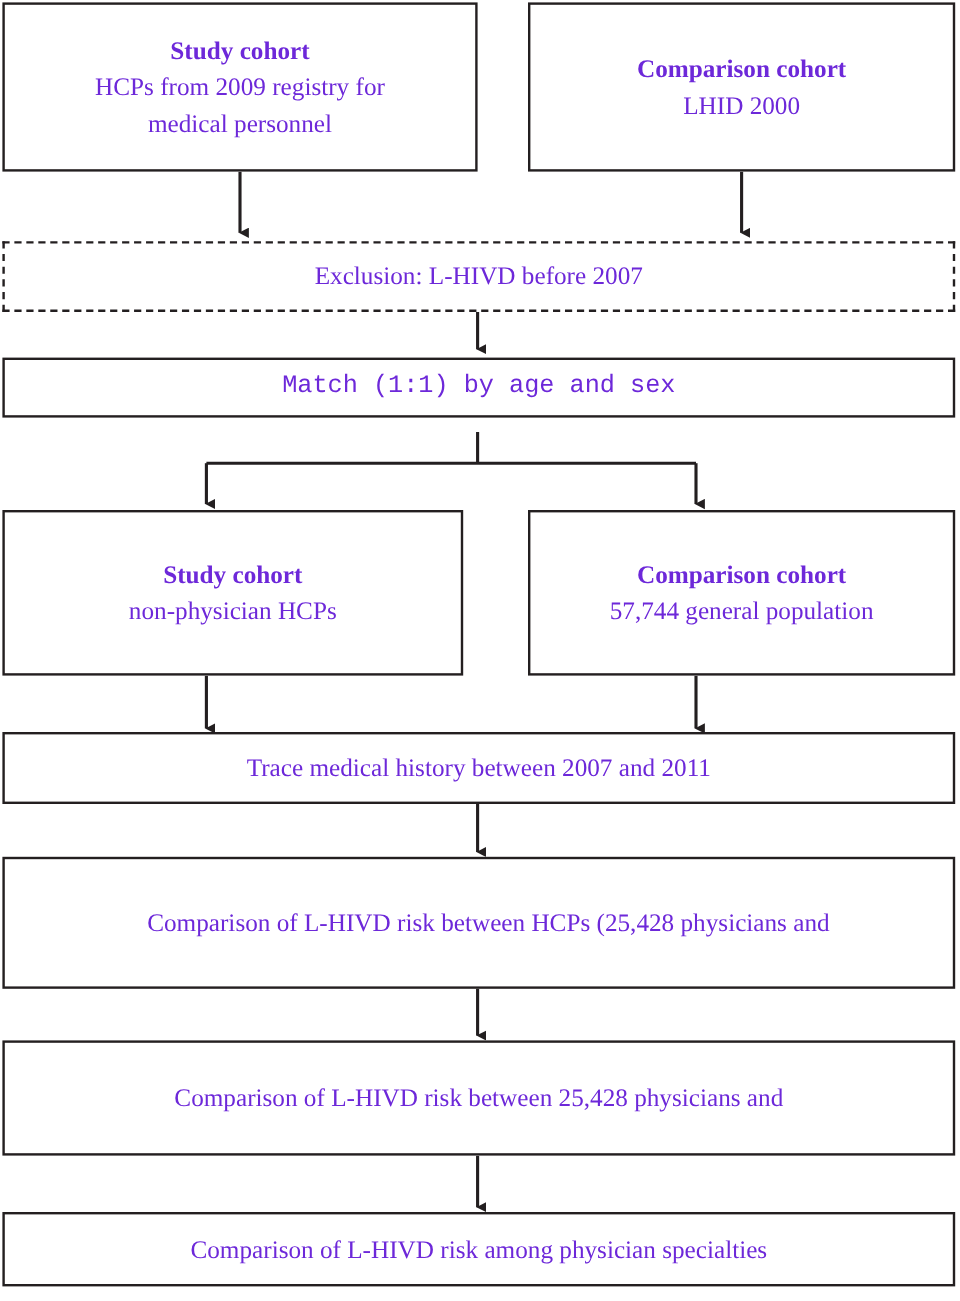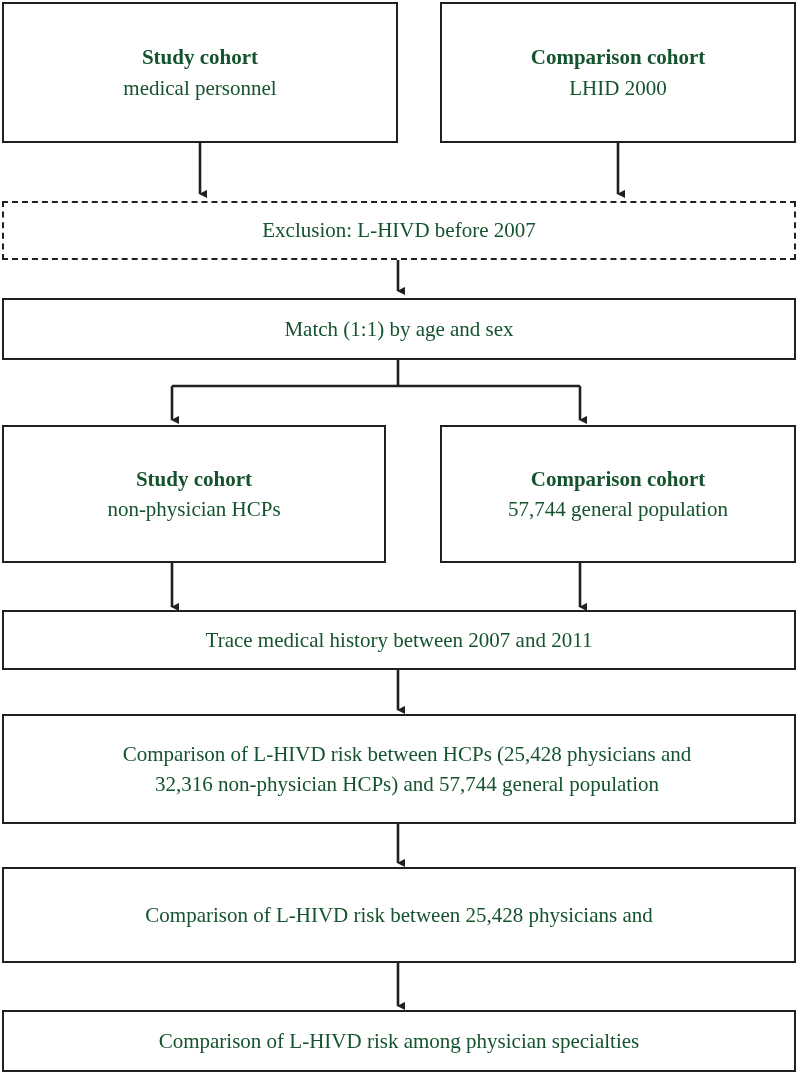--- a/index.html
+++ b/index.html
@@ -13,7 +13,7 @@
     height: 1084px;
     background: #ffffff;
     font-family: "Liberation Serif", "DejaVu Serif", serif;
-    color: #14532d;
+    color: #6d28d9;
     overflow: hidden;
   }
   .node {

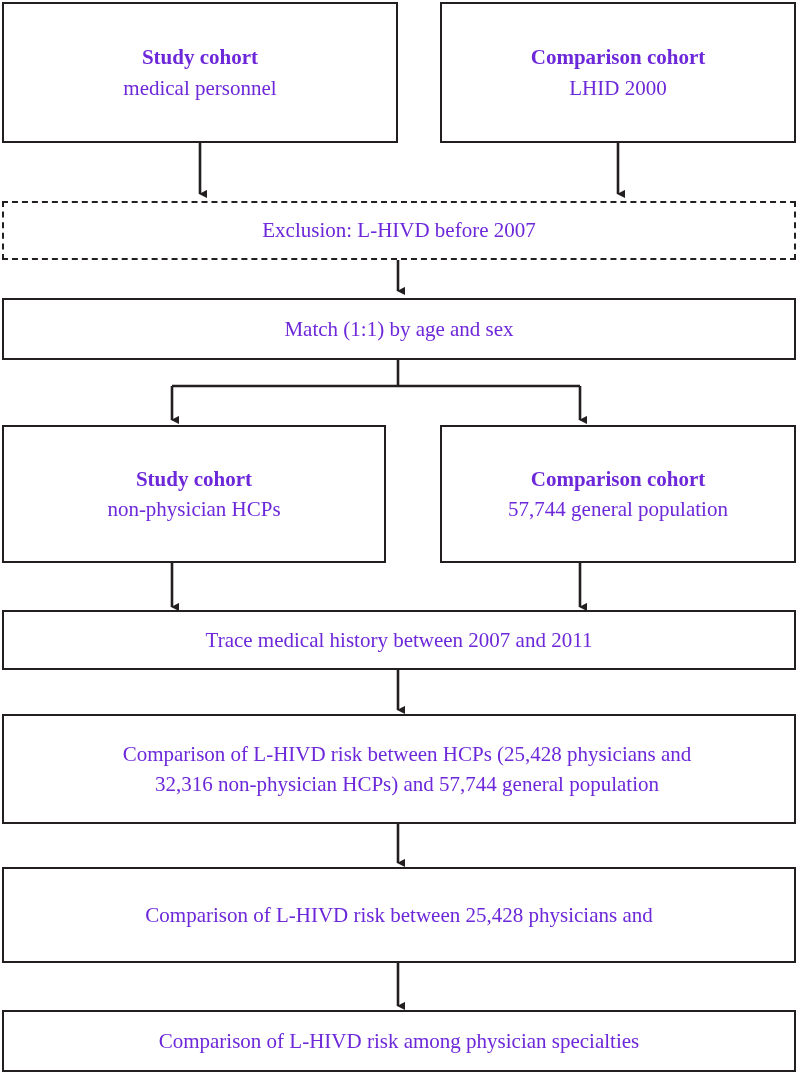--- a/index.html
+++ b/index.html
@@ -85,6 +85,7 @@
 
   <div class="node" style="left:2px; top:2px; width:396px; height:141px;">
     <span class="hdr">Study cohort</span>
+    <span class="ln">HCPs from 2009 registry for</span>
     <span class="ln">medical personnel</span>
   </div>
 

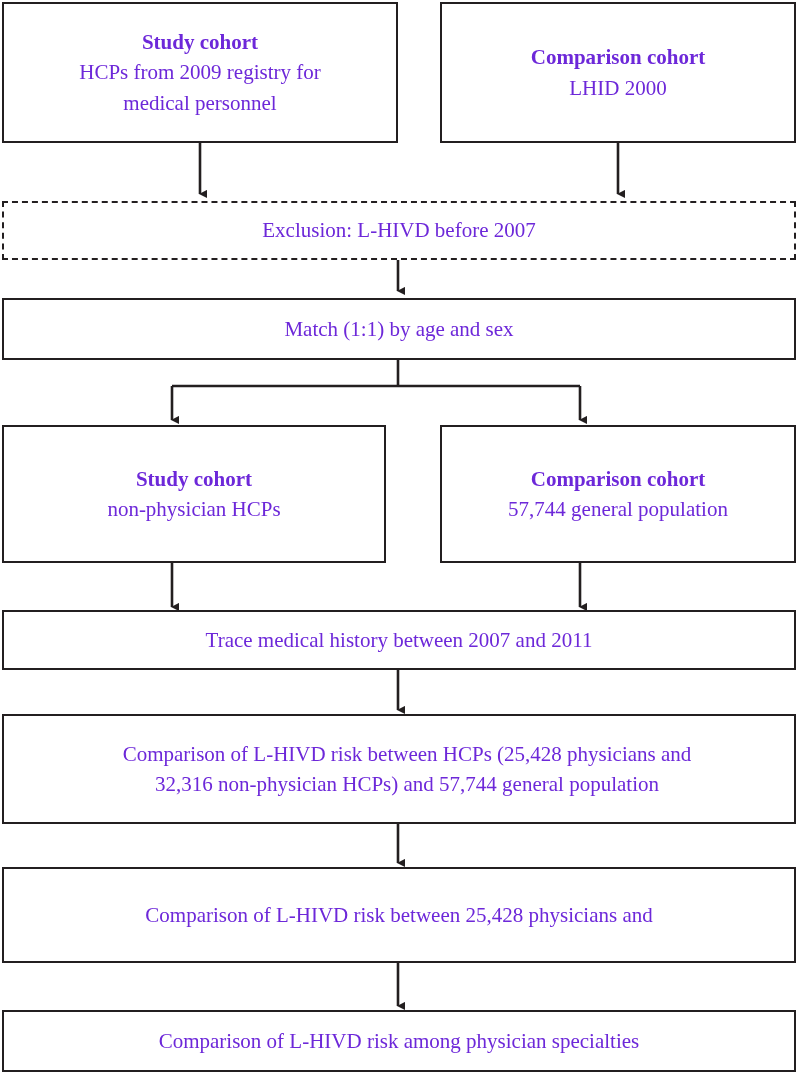--- a/index.html
+++ b/index.html
@@ -98,7 +98,7 @@
     <span class="ln">Exclusion: L-HIVD before 2007</span>
   </div>
 
-  <div class="node" style="left:2px; top:298px; width:794px; height:62px;">
+  <div class="node" style="left:2px; top:298px; width:794px; height:50px;font-family:Liberation Mono, monospace;">
     <span class="ln">Match (1:1) by age and sex</span>
   </div>
 

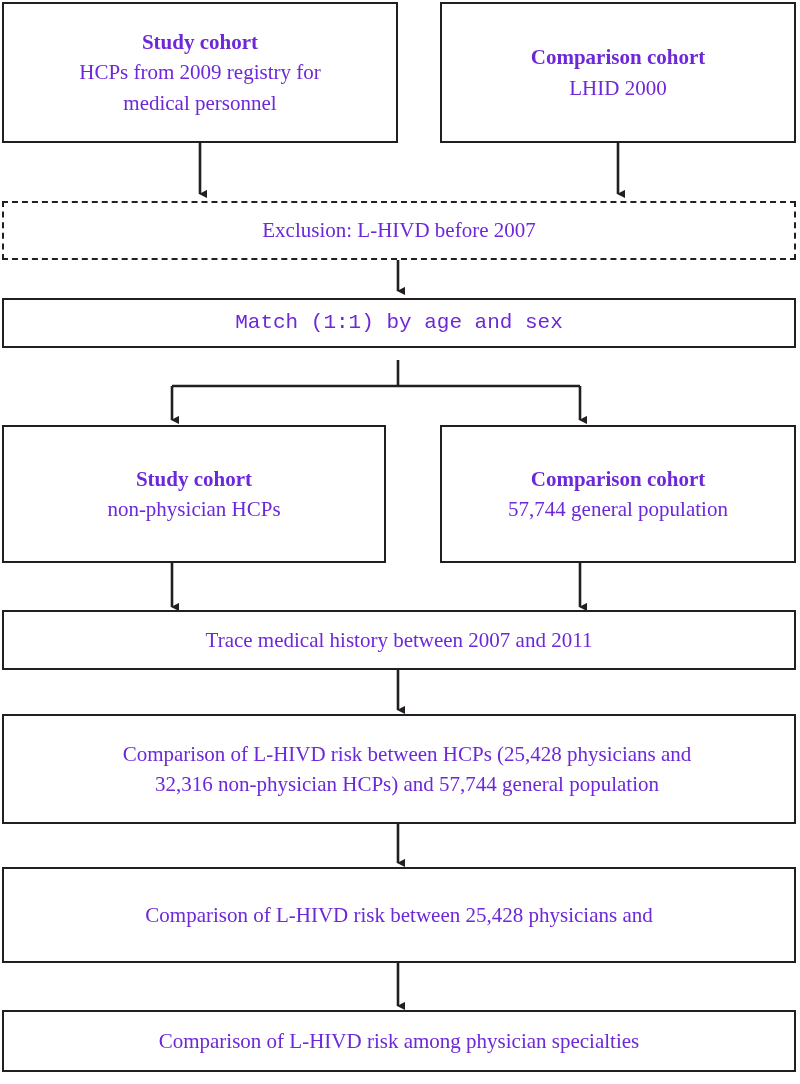--- a/index.html
+++ b/index.html
@@ -118,7 +118,6 @@
 
   <div class="node" style="left:2px; top:714px; width:794px; height:110px;padding-left:22px;">
     <span class="ln">Comparison of L-HIVD risk between HCPs (25,428 physicians and</span>
-    <span class="ln">32,316 non-physician HCPs) and 57,744 general population</span>
   </div>
 
   <div class="node" style="left:2px; top:867px; width:794px; height:96px;">

